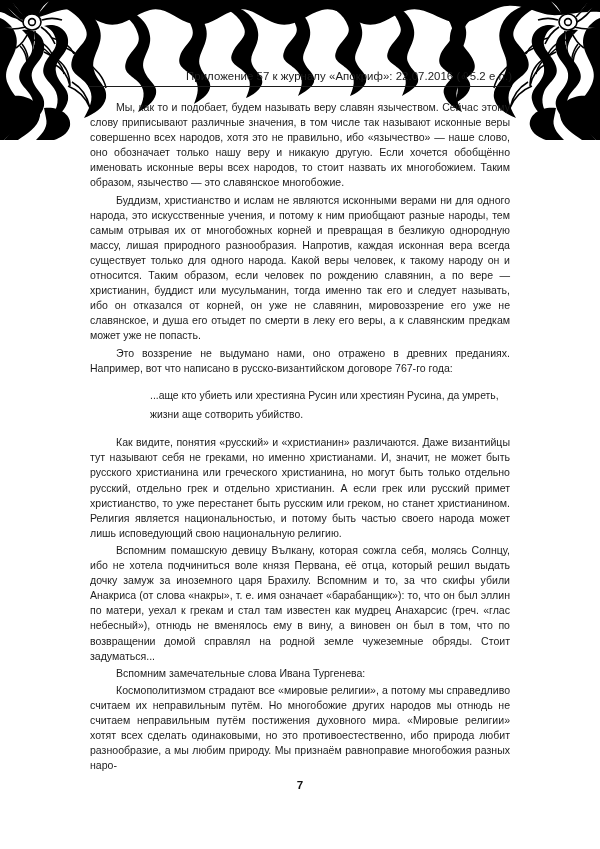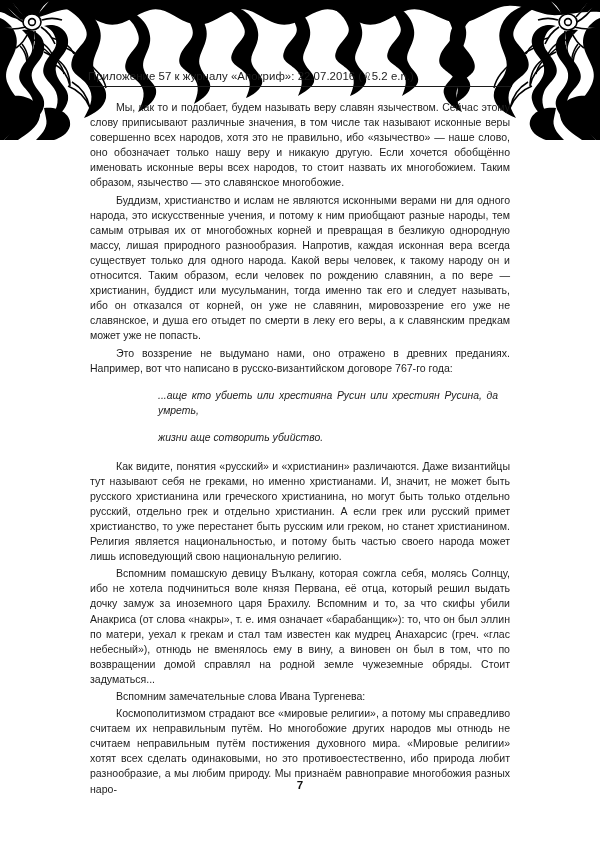--- a/index.html
+++ b/index.html
@@ -45,7 +45,7 @@
 
   #header-title {
     font-size: 11.4px;
-    text-align: left;
+    text-align: right;
     letter-spacing: 0.05px;
     color: #1c1c1c;
     white-space: nowrap;

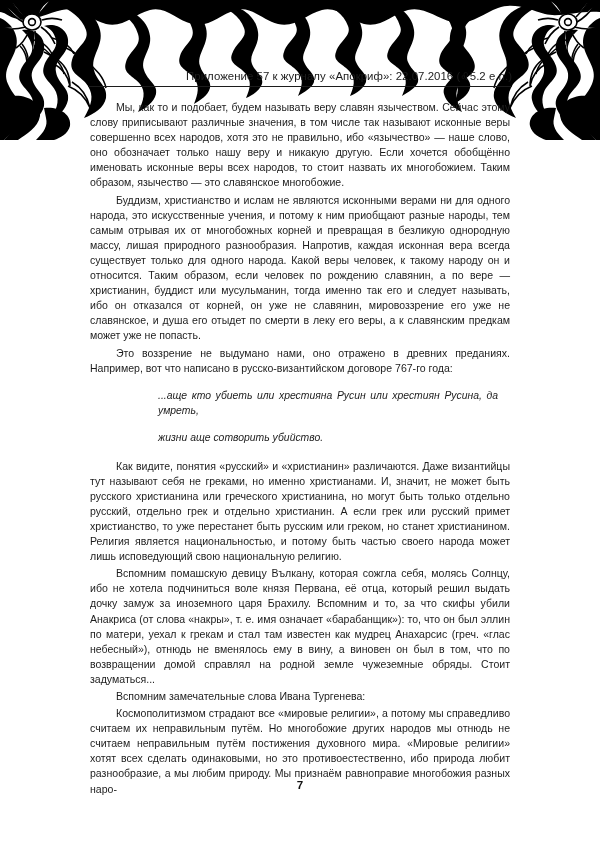--- a/index.html
+++ b/index.html
@@ -85,10 +85,9 @@
     padding-right: 2px;
   }
   .quote-block p {
-    margin: 12px;
+    margin: 4px;
     font-size: 10.4px;
     line-height: 15.3px;
-    font-style: italic;
     text-align: justify;
     color: #1c1c1c;
   }

